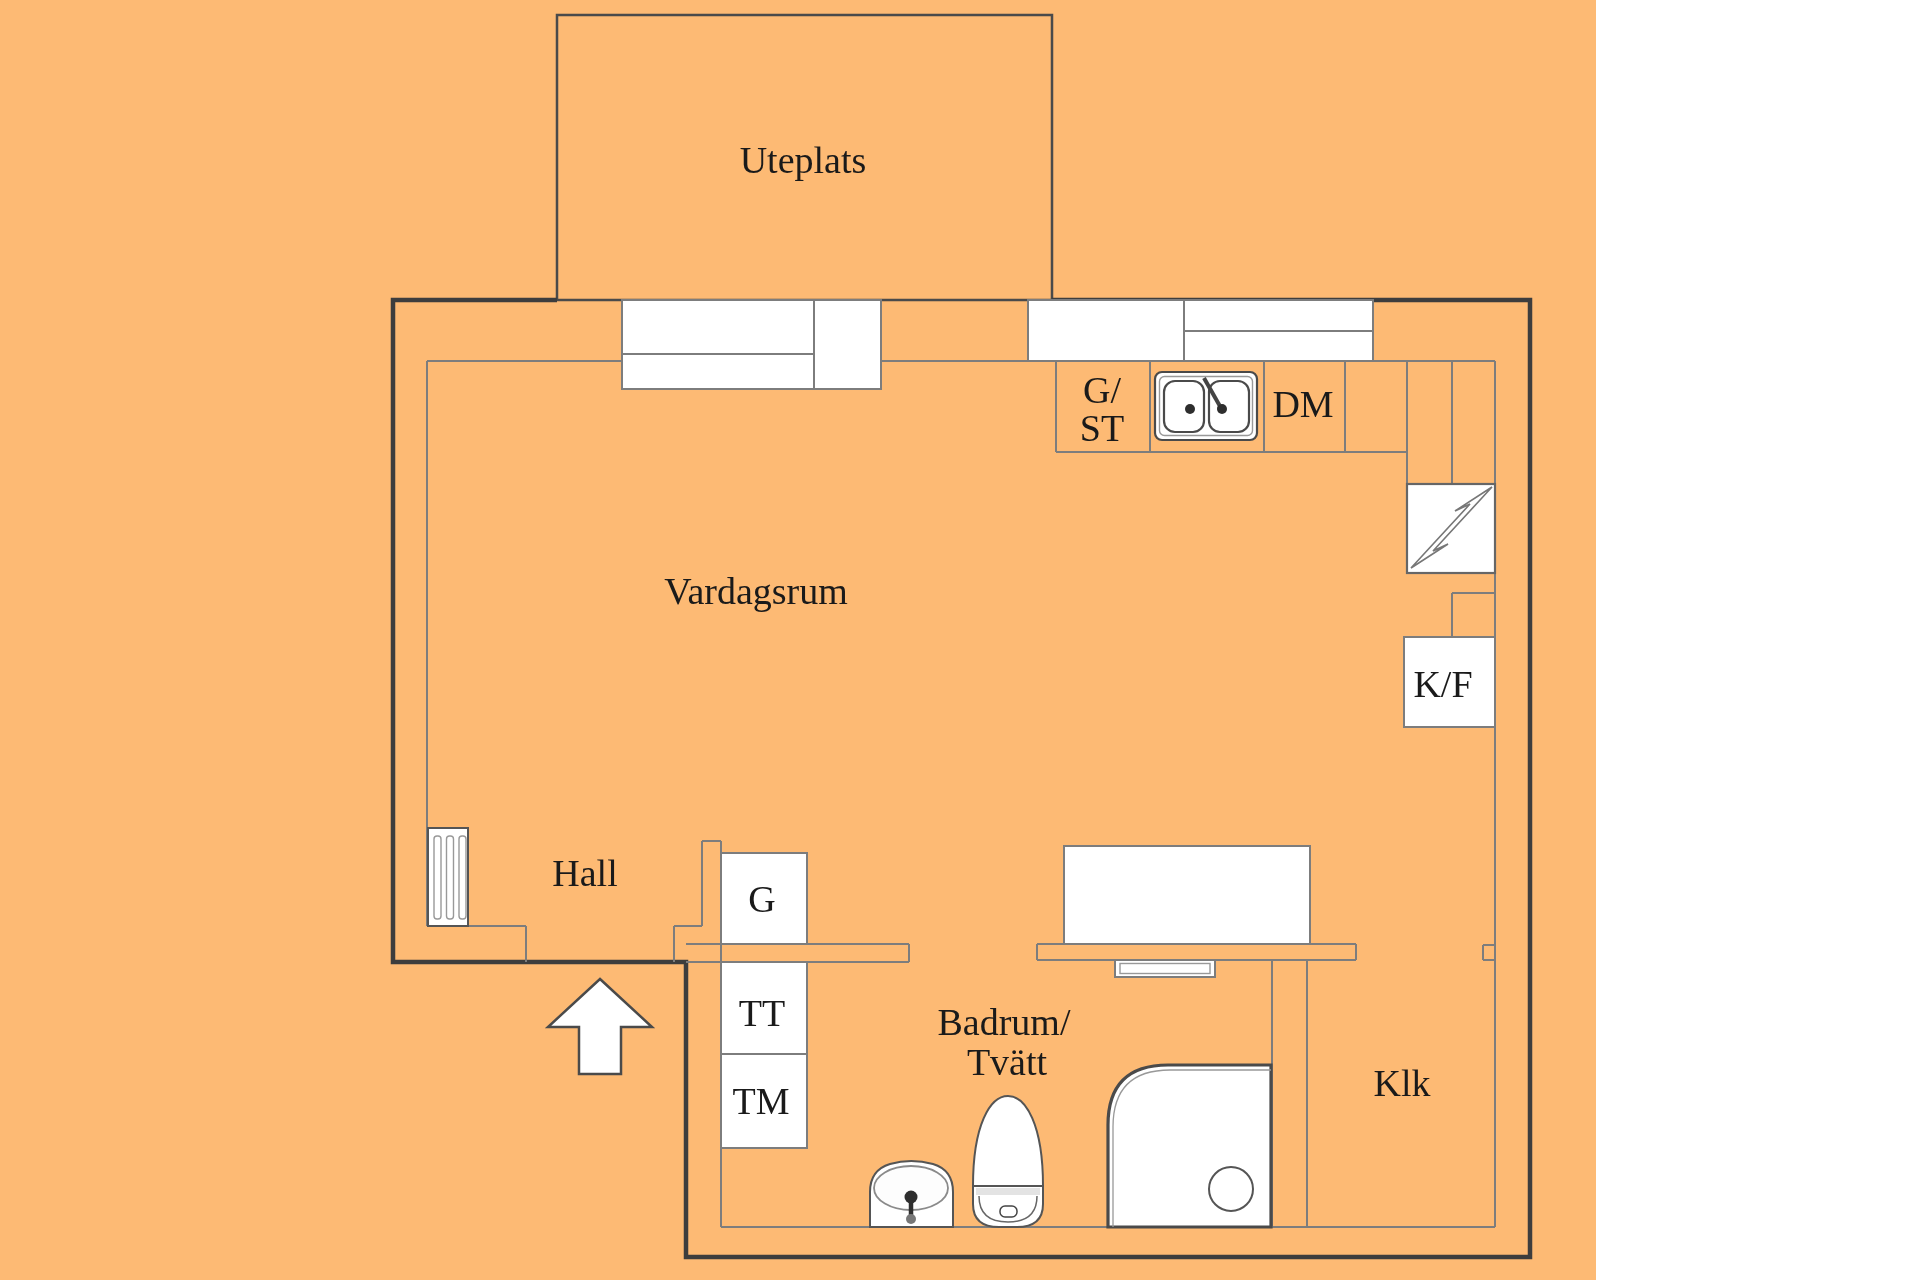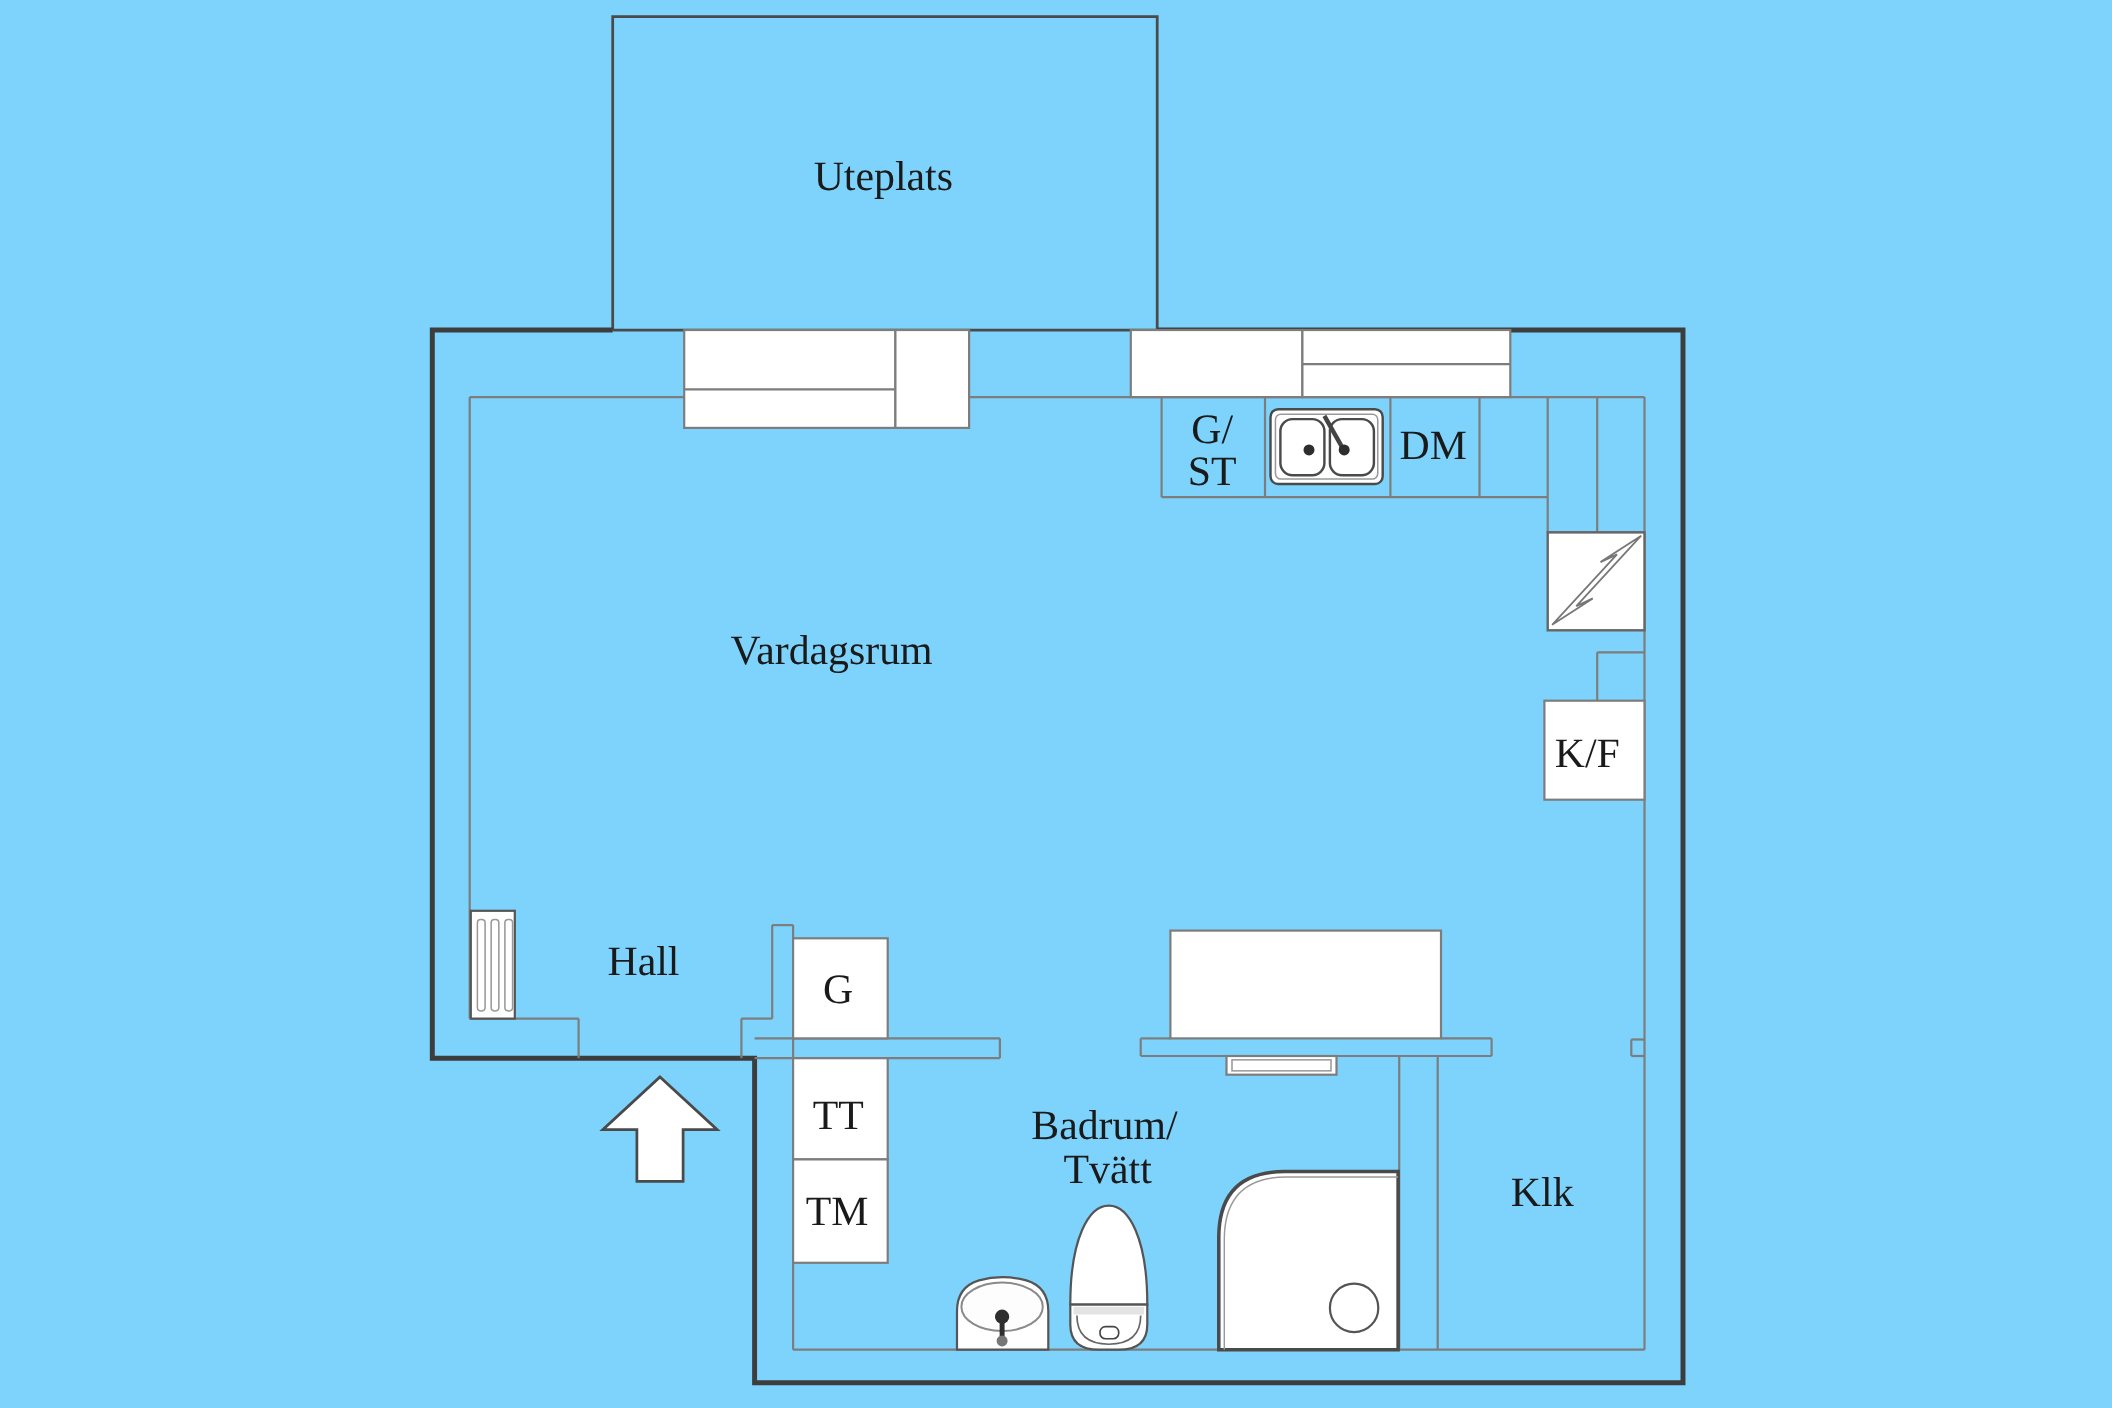--- a/index.html
+++ b/index.html
@@ -3,7 +3,7 @@
 <meta charset="utf-8">
 <style>
   html,body{margin:0;padding:0;background:#ffffff;}
-  #stage{position:relative;width:1920px;height:1280px;background:#7dd3fc;overflow:hidden;}
+  #stage{position:relative;width:1596px;height:1280px;background:#fdba74;overflow:hidden;}
   svg{display:block;}
   .lbl{font-family:"Liberation Serif","DejaVu Serif",serif;font-size:38px;fill:#1a1a1a;text-anchor:middle;}
   .wall-outer{stroke:#3d3d3d;stroke-width:4.5;fill:none;stroke-linejoin:miter;}

